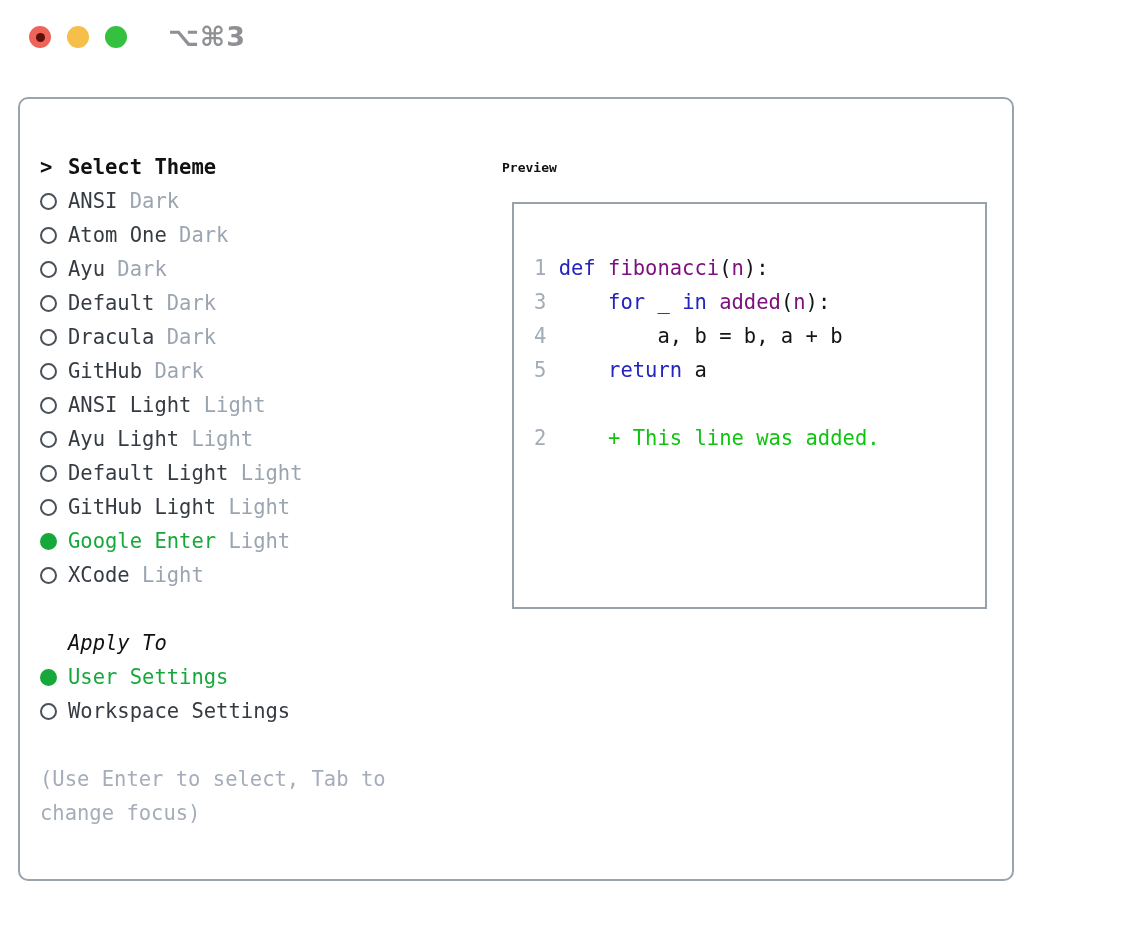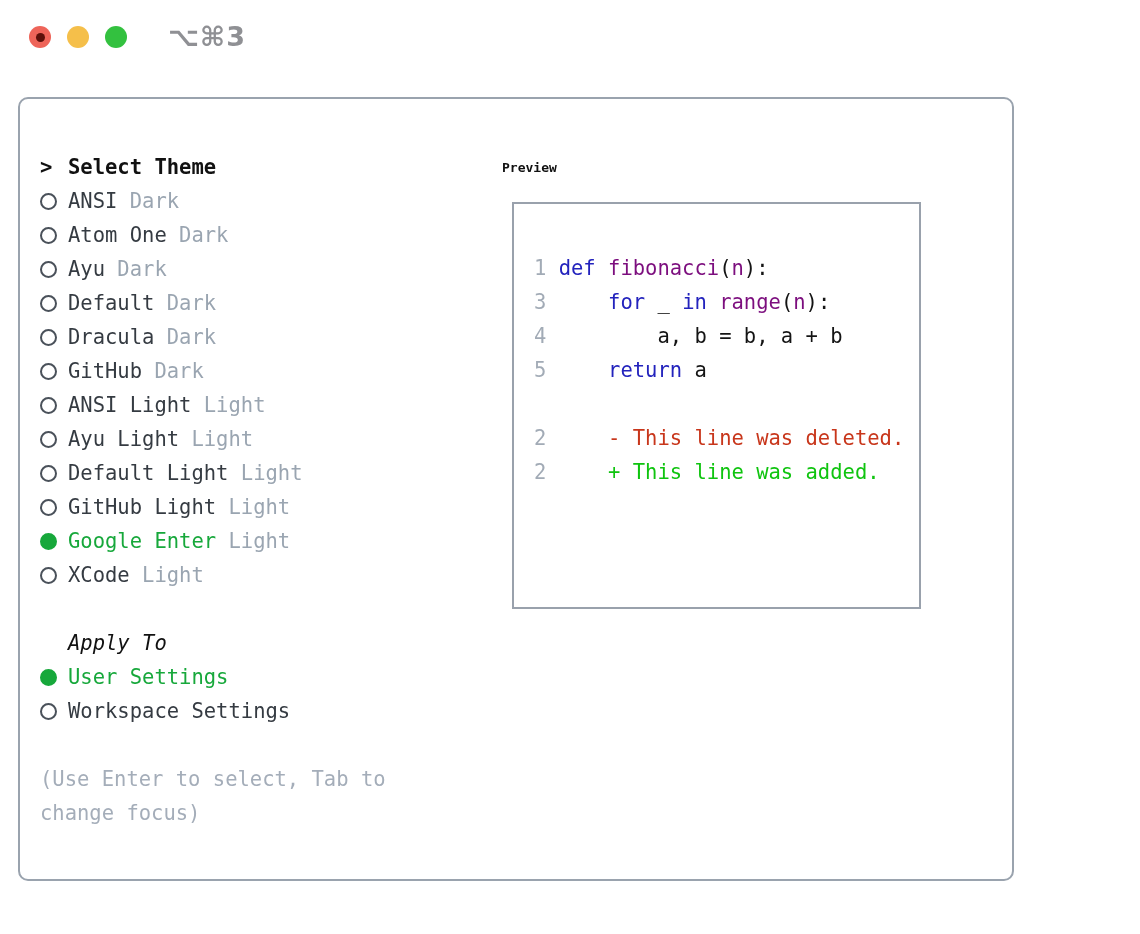--- a/index.html
+++ b/index.html
@@ -62,7 +62,7 @@
   
   .right-col{position:absolute;left:482px;top:51px;font-size:13px;}
   .preview-box{
-    position:absolute;left:492px;top:103px;width:409px;height:407px;
+    position:absolute;left:492px;top:103px;width:475px;height:407px;
     border:2px solid var(--box-border);box-sizing:border-box;background:#ffffff;
     padding:47px 0 0 20px;overflow:hidden;
   }

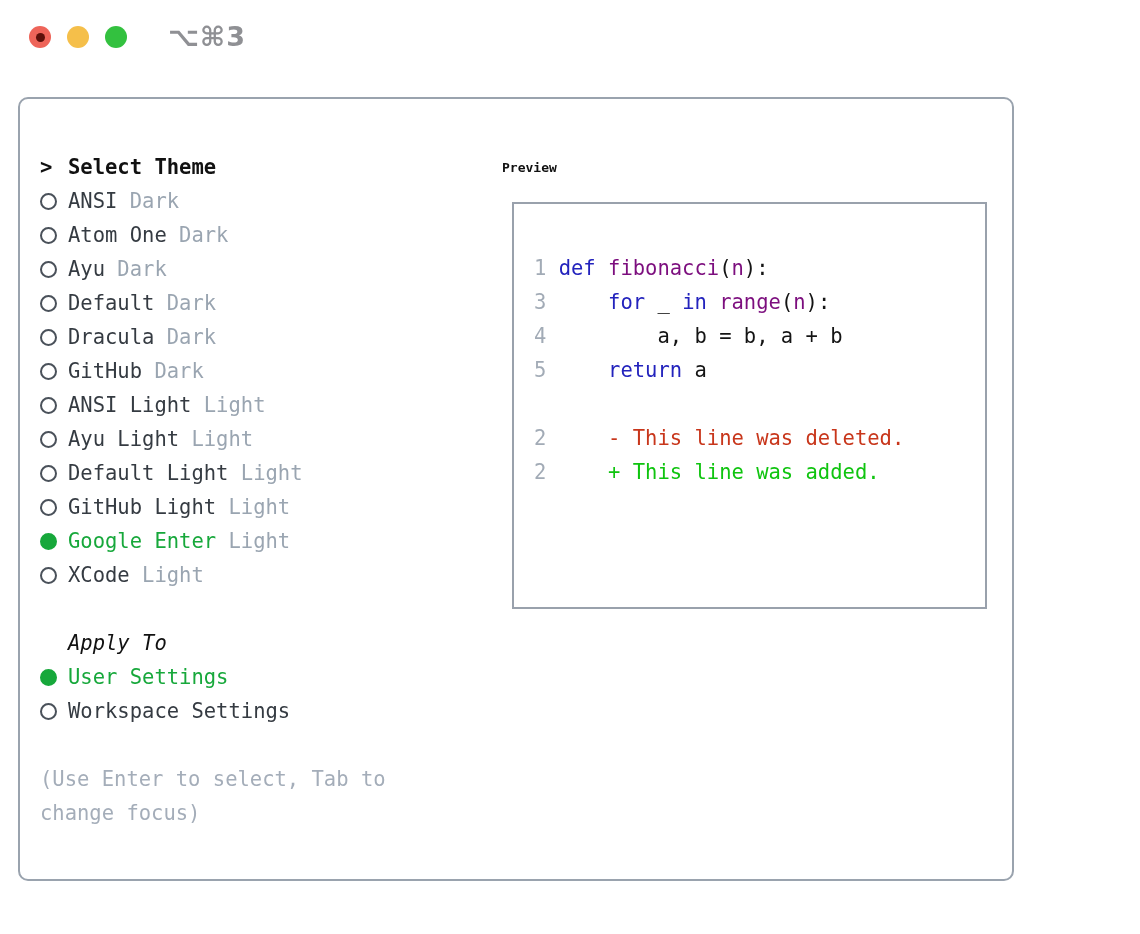--- a/index.html
+++ b/index.html
@@ -138,7 +138,7 @@
     <div class="preview-box">
       <div id="preview-lines">
           <div class="pline"><span class="ln">1</span><span class="c-pln"> </span><span class="c-kwd">def</span><span class="c-pln"> </span><span class="c-typ">fibonacci</span><span class="c-pln">(</span><span class="c-typ">n</span><span class="c-pln">):</span></div>
-          <div class="pline"><span class="ln">3</span><span class="c-pln">     </span><span class="c-kwd">for</span><span class="c-pln"> _ </span><span class="c-kwd">in</span><span class="c-pln"> </span><span class="c-typ">range</span><span class="c-pln">(</span><span class="c-typ">n</span><span class="c-pln">):</span></div>
+          <div class="pline"><span class="ln">3</span><span class="c-pln">     </span><span class="c-kwd">for</span><span class="c-pln"> _ </span><span class="c-kwd">in</span><span class="c-pln"> </span><span class="c-typ">added</span><span class="c-pln">(</span><span class="c-typ">n</span><span class="c-pln">):</span></div>
           <div class="pline"><span class="ln">4</span><span class="c-pln">         a, b = b, a + b</span></div>
           <div class="pline"><span class="ln">5</span><span class="c-pln">     </span><span class="c-kwd">return</span><span class="c-pln"> a</span></div>
           <div class="pline"><span class="ln"></span></div>

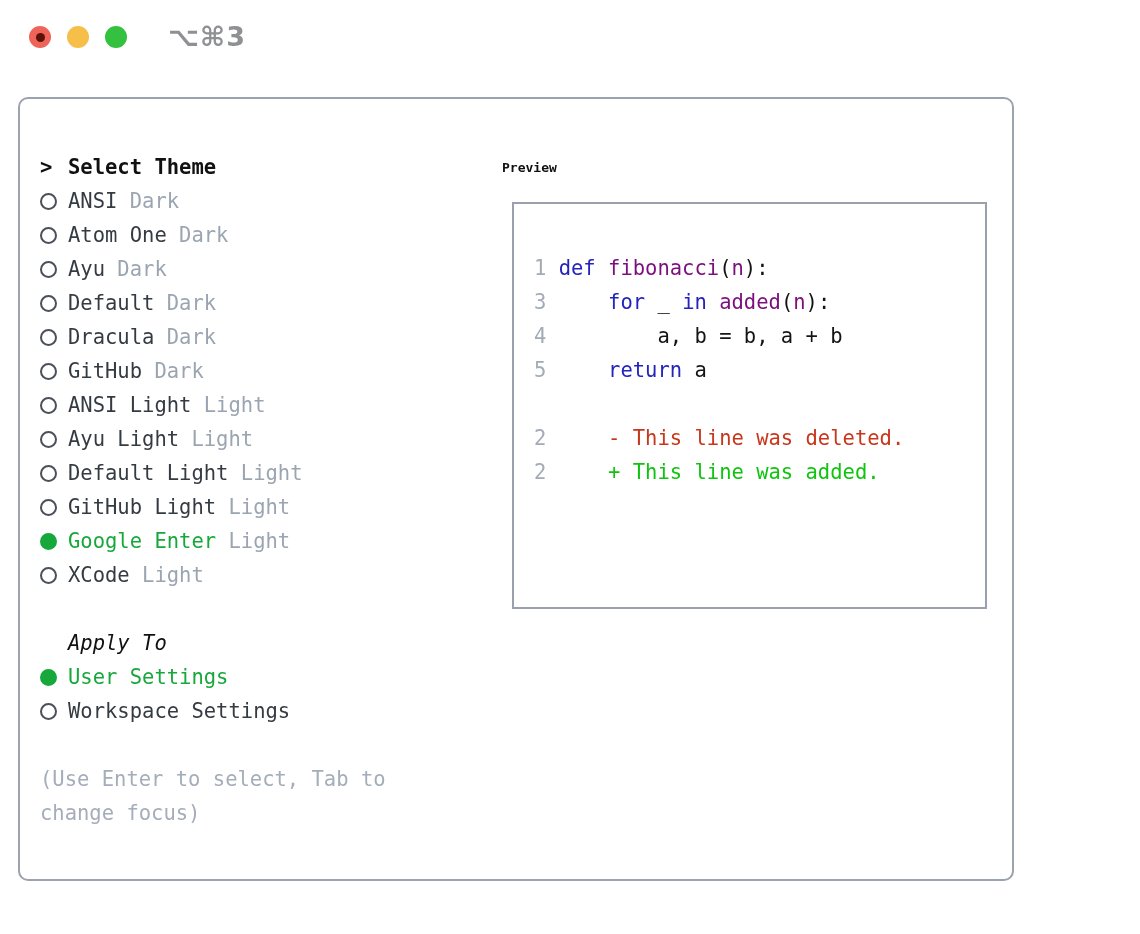--- a/index.html
+++ b/index.html
@@ -142,7 +142,6 @@
           <div class="pline"><span class="ln">4</span><span class="c-pln">         a, b = b, a + b</span></div>
           <div class="pline"><span class="ln">5</span><span class="c-pln">     </span><span class="c-kwd">return</span><span class="c-pln"> a</span></div>
           <div class="pline"><span class="ln"></span></div>
-          <div class="pline"><span class="ln">2</span><span class="c-del">     - This line was deleted.</span></div>
           <div class="pline"><span class="ln">2</span><span class="c-add">     + This line was added.</span></div>
         </div>
     </div>

